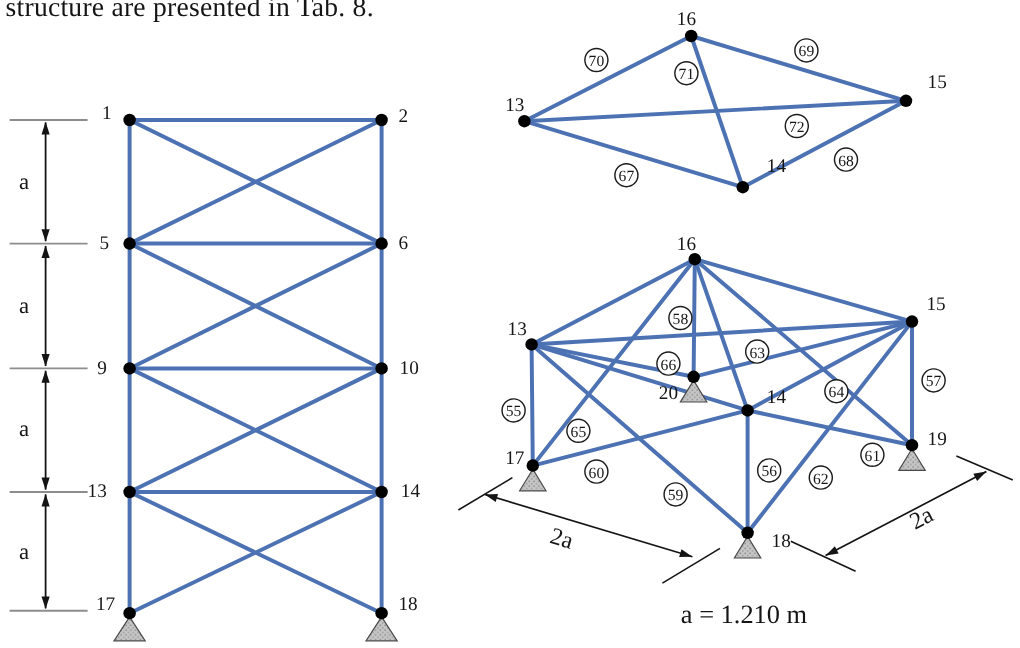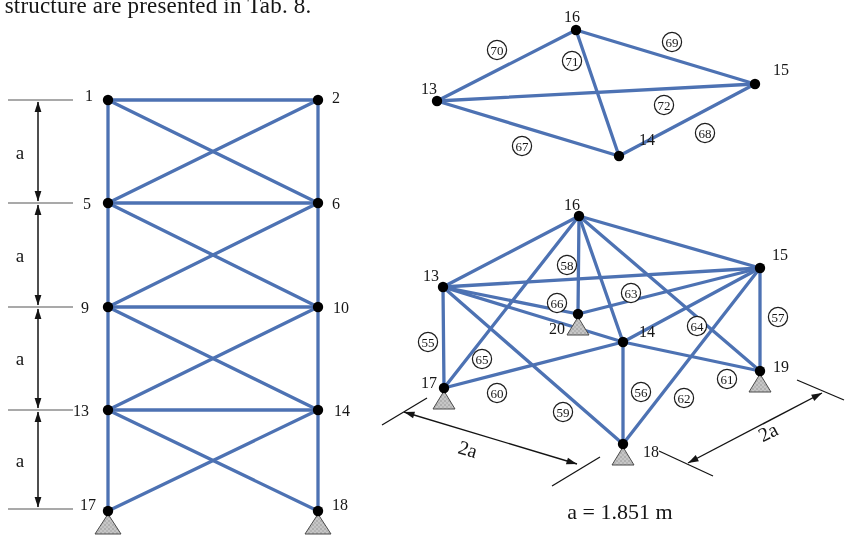--- a/index.html
+++ b/index.html
@@ -235,7 +235,7 @@
         <text x="768" y="432" text-anchor="middle" dominant-baseline="central" class="dim2-t" transform="rotate(-27.6 768 432)">2a</text>
       </g>
     </svg>
-  <div class="note">a = 1.851 m</div>
+  <div class="note">a = 1.210 m</div>
 </div>
 
 </body></html>

